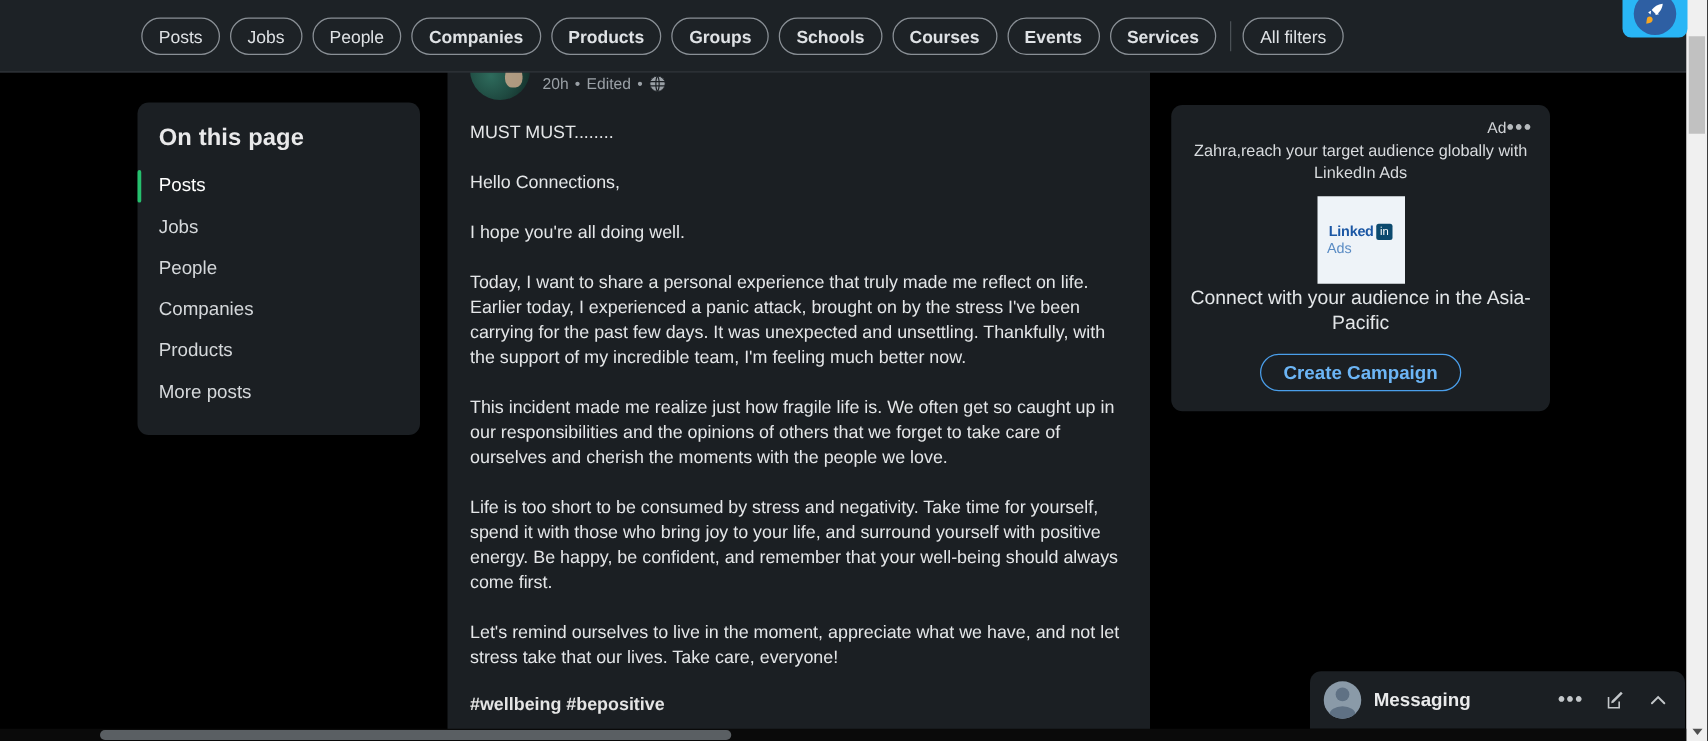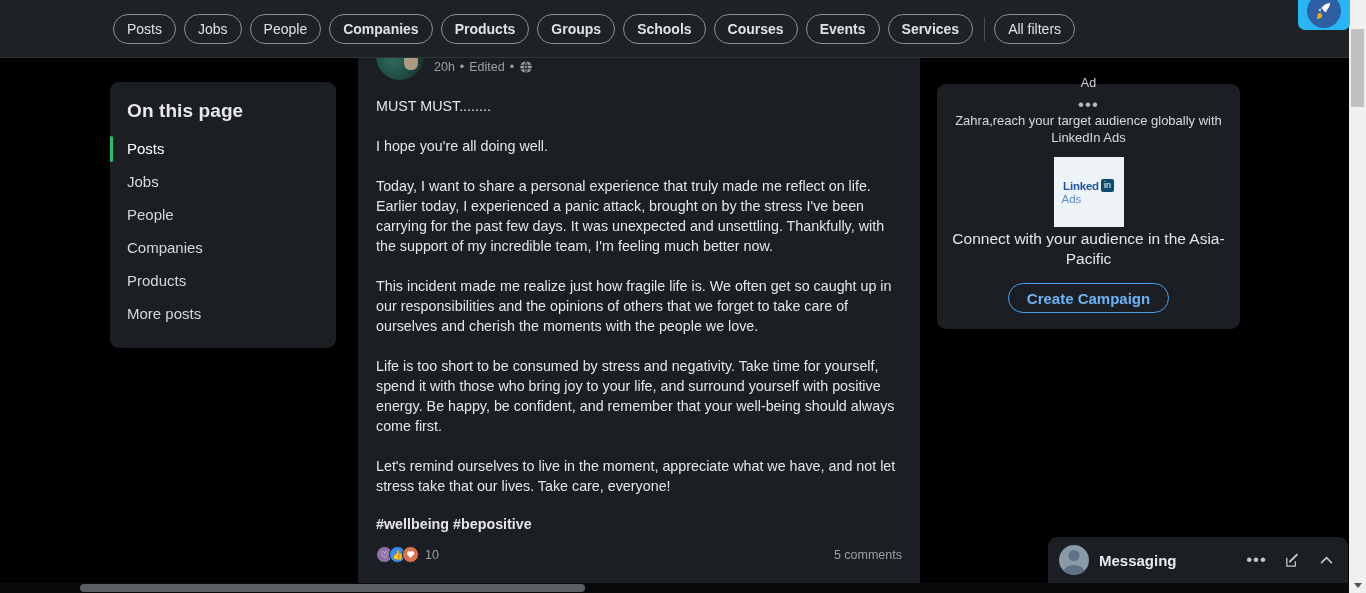--- a/index.html
+++ b/index.html
@@ -277,9 +277,7 @@
     display: flex;
     align-items: center;
     justify-content: flex-end;
-    gap: 10px;
     height: 16px;
-    flex-direction: column;
   }
   .ad-label { font-size: 12.5px; color: #d0d3d6; }
   .ad-dots { font-size: 17px; color: #b6babd; line-height: 10px; cursor: pointer; letter-spacing: 1px; }

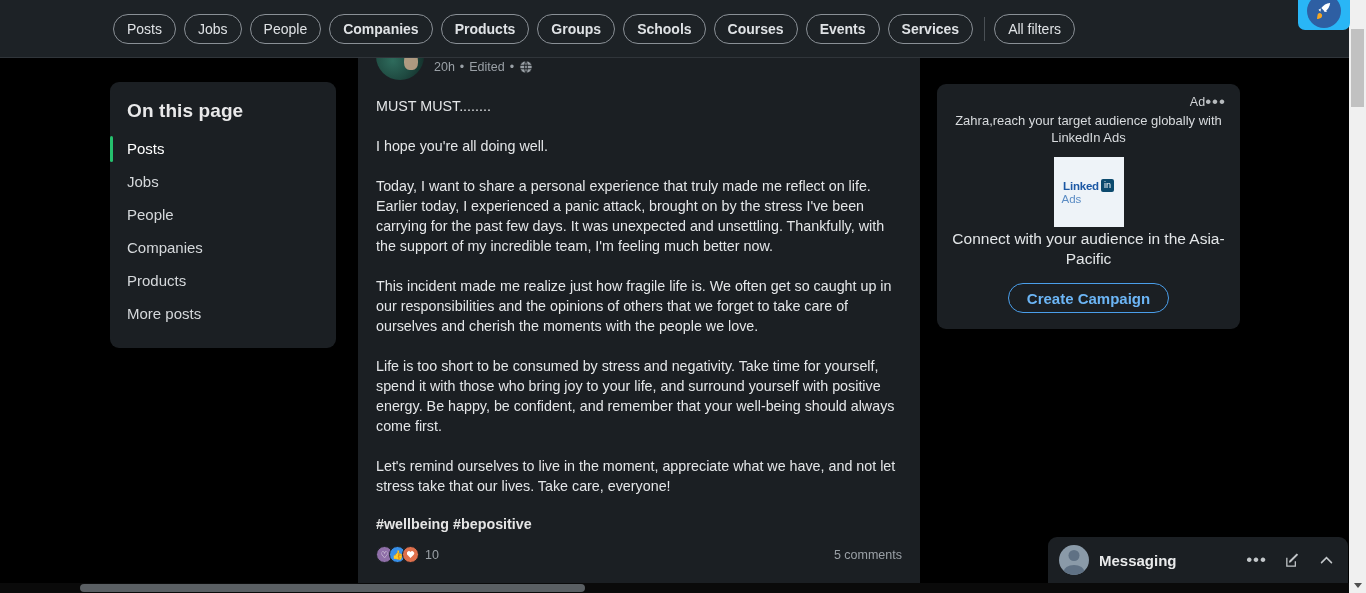--- a/index.html
+++ b/index.html
@@ -448,6 +448,7 @@
 
     <div class="post-body">
       <p>MUST MUST........</p>
+      <p>Hello Connections,</p>
       <p>I hope you're all doing well.</p>
       <p>Today, I want to share a personal experience that truly made me reflect on life. Earlier today, I experienced a panic attack, brought on by the stress I've been carrying for the past few days. It was unexpected and unsettling. Thankfully, with the support of my incredible team, I'm feeling much better now.</p>
       <p>This incident made me realize just how fragile life is. We often get so caught up in our responsibilities and the opinions of others that we forget to take care of ourselves and cherish the moments with the people we love.</p>

